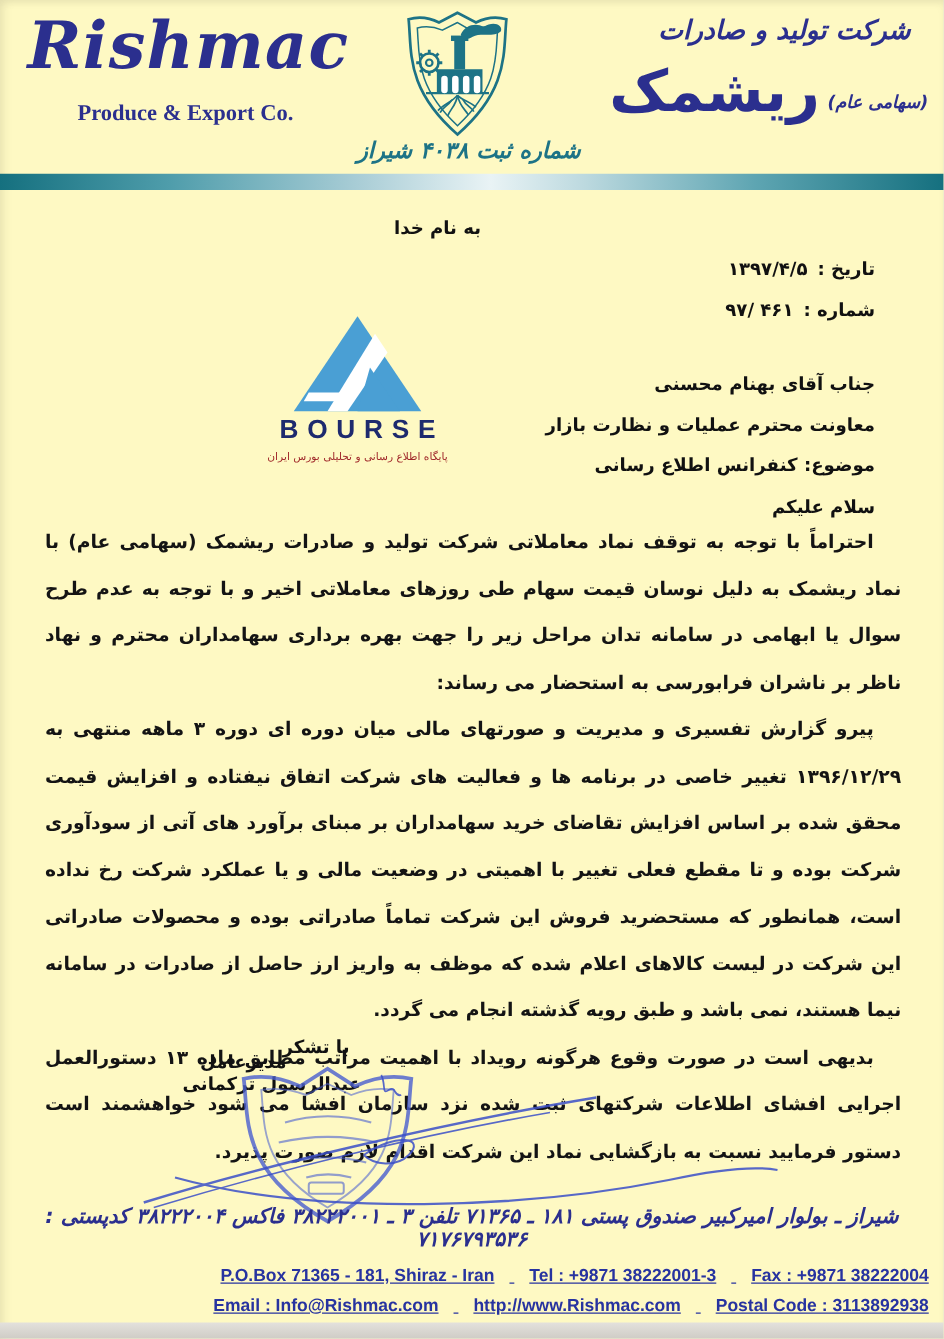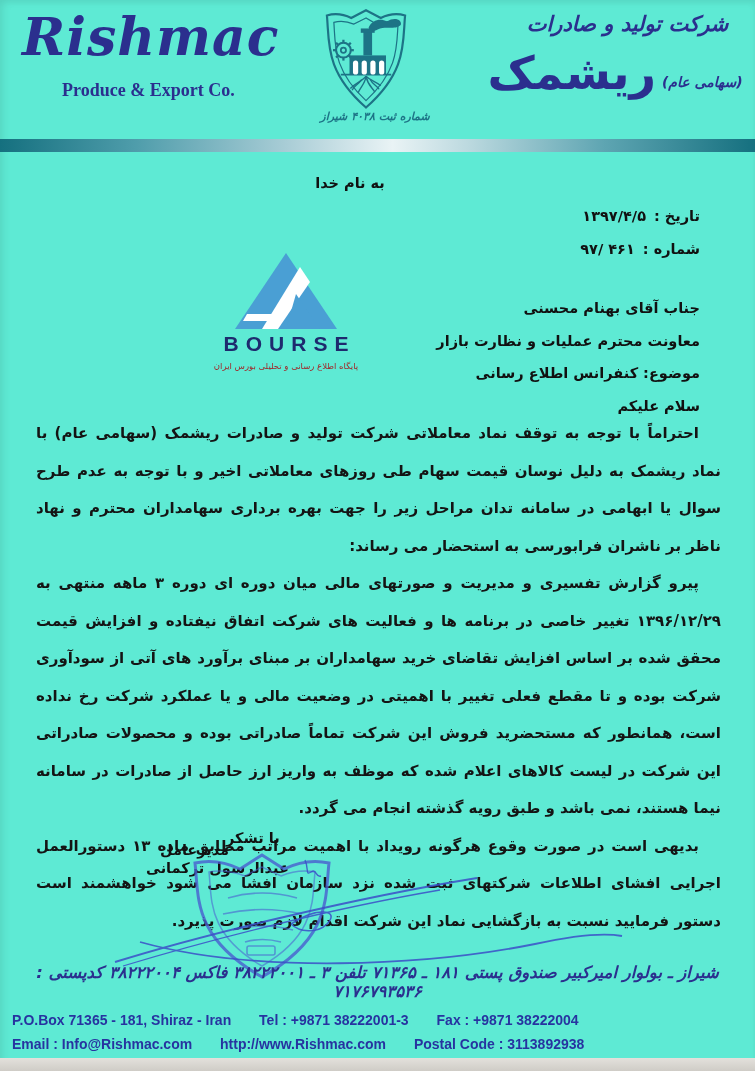--- a/index.html
+++ b/index.html
@@ -11,7 +11,7 @@
     width: 755px;
     height: 1071px;
     margin: 0 auto;
-    background: #5eead4;
+    background: #fef9c3;
     overflow: hidden;
     box-shadow: inset 4px 0 8px rgba(0,0,0,0.06), inset 0 3px 6px rgba(0,0,0,0.05);
   }

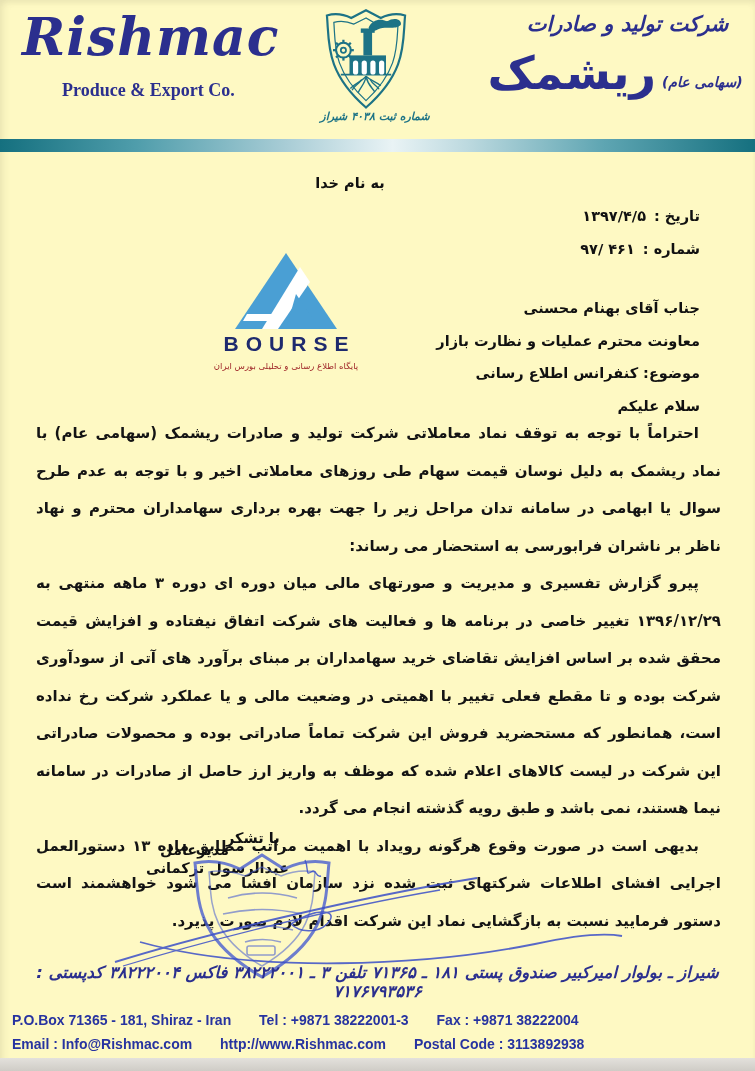--- a/index.html
+++ b/index.html
@@ -33,7 +33,7 @@
   .shield-reg {
     position: absolute; left: 275px; top: 110px; width: 200px;
     text-align: center; direction: rtl;
-    font-size: 11px; font-weight: 700; font-style: italic;
+    font-size: 18px; font-weight: 700; font-style: italic;
     color: #1d7386;
   }
   .fa-company {

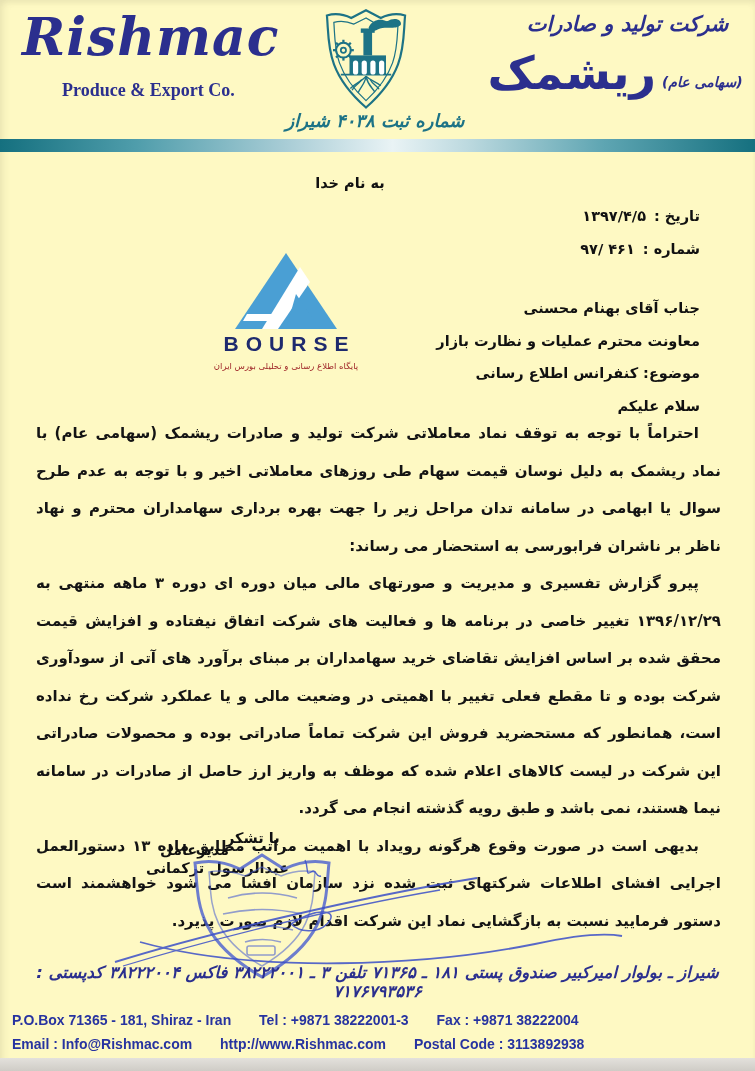--- a/index.html
+++ b/index.html
@@ -119,9 +119,9 @@
     color: #2b2f8e;
   }
   .footer-en {
-    position: absolute; left: 0; width: 755px; text-align: left;
+    position: absolute; left: 0; width: 755px; text-align: right;
     font-family: "Liberation Sans", sans-serif;
-    font-size: 14px; font-weight: 700; color: #2733a0;
+    font-size: 14px; font-weight: 700; color: #2733a0; text-decoration: underline;
   }
   .footer-en-1 { top: 1012px; }
   .footer-en-2 { top: 1036px; }

